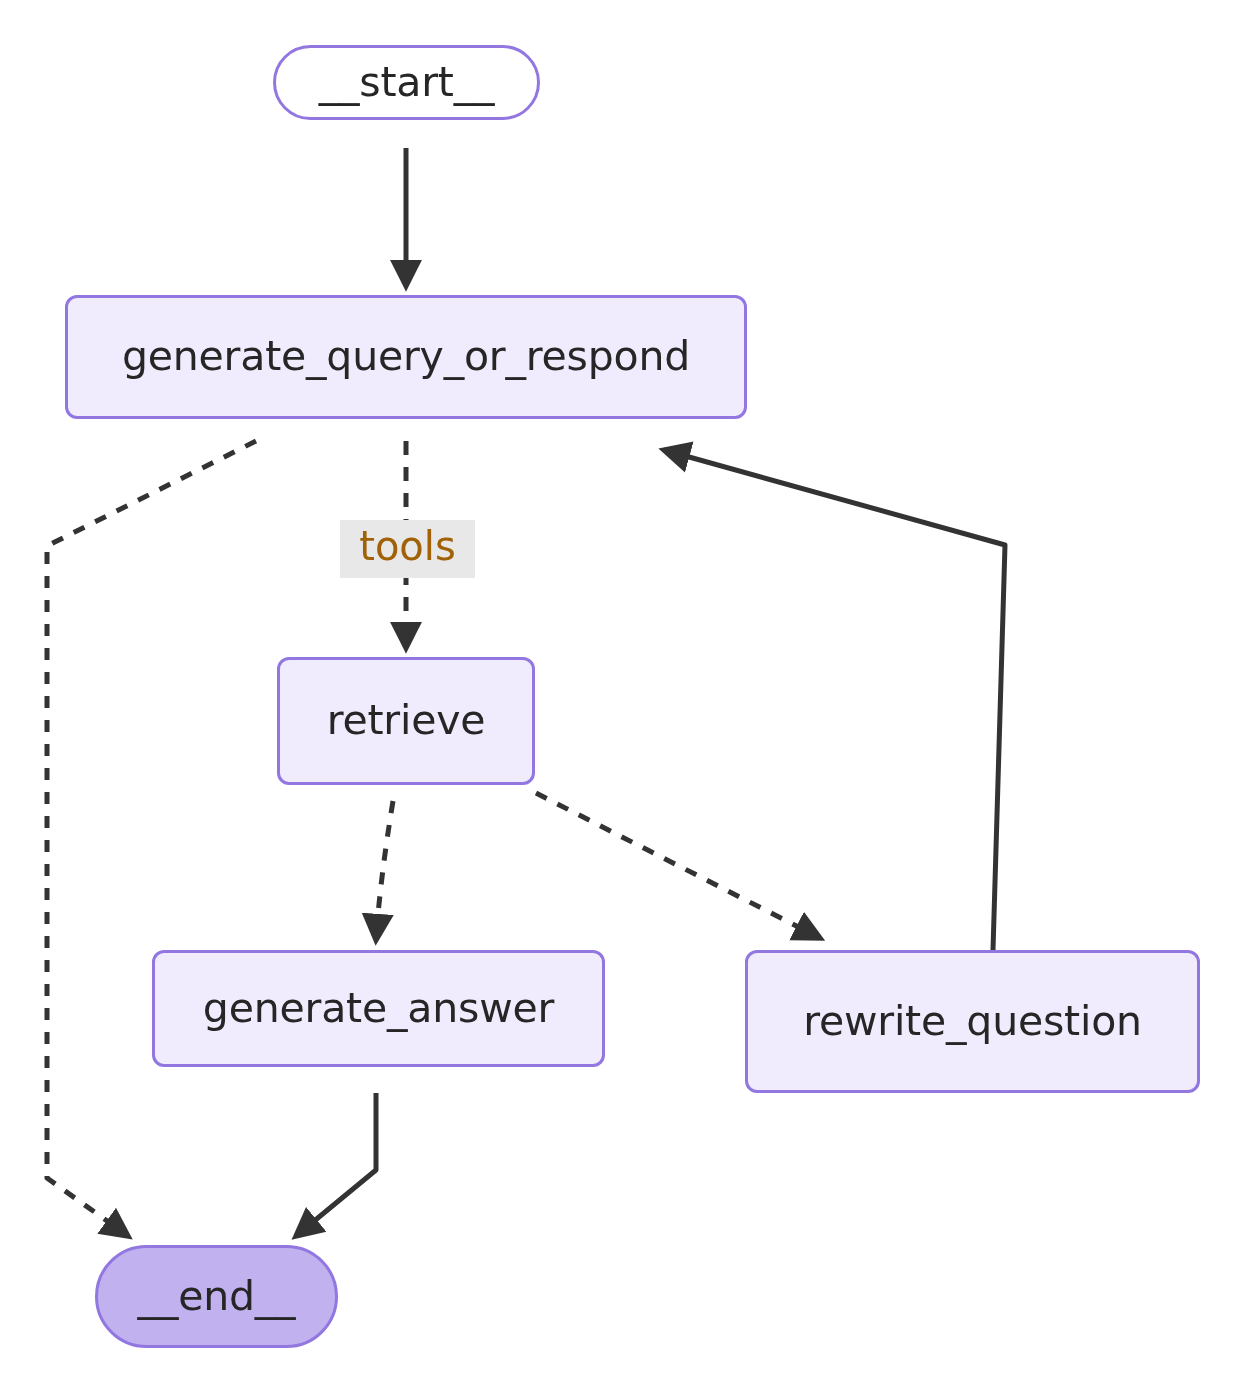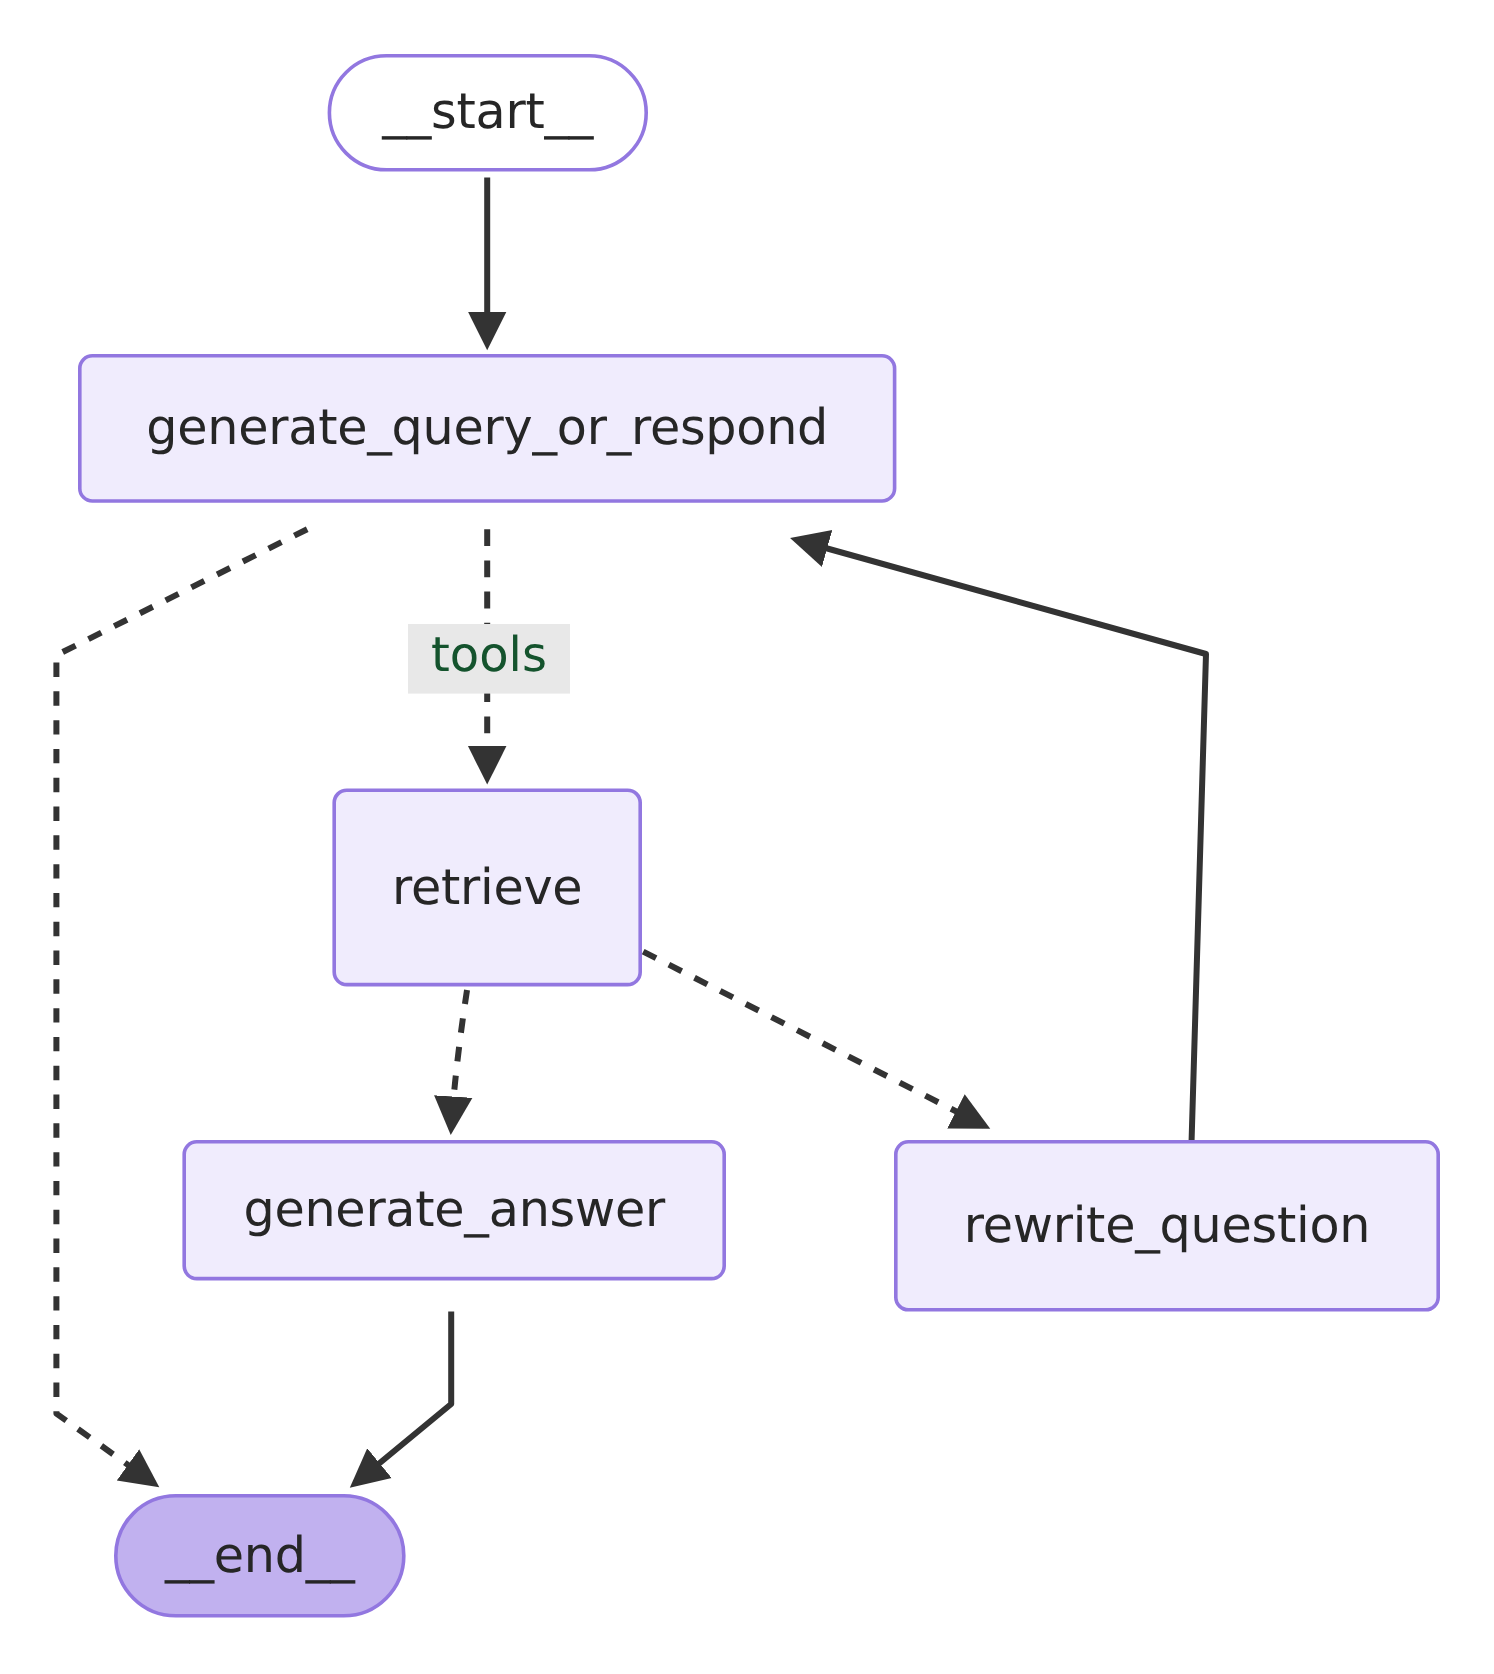--- a/index.html
+++ b/index.html
@@ -73,7 +73,7 @@
   }
 
   
-  #node-start            { left: 273px;  top: 45px;   width: 267px; height: 98px; }
+  #node-start            { left: 273px;  top: 45px;   width: 267px; height: 75px; }
   #node-gqor             { left: 65px;   top: 295px;  width: 682px; height: 124px; }
   #node-retrieve         { left: 277px;  top: 657px;  width: 258px; height: 165px; }
   #node-generate-answer  { left: 152px;  top: 950px;  width: 453px; height: 117px; }

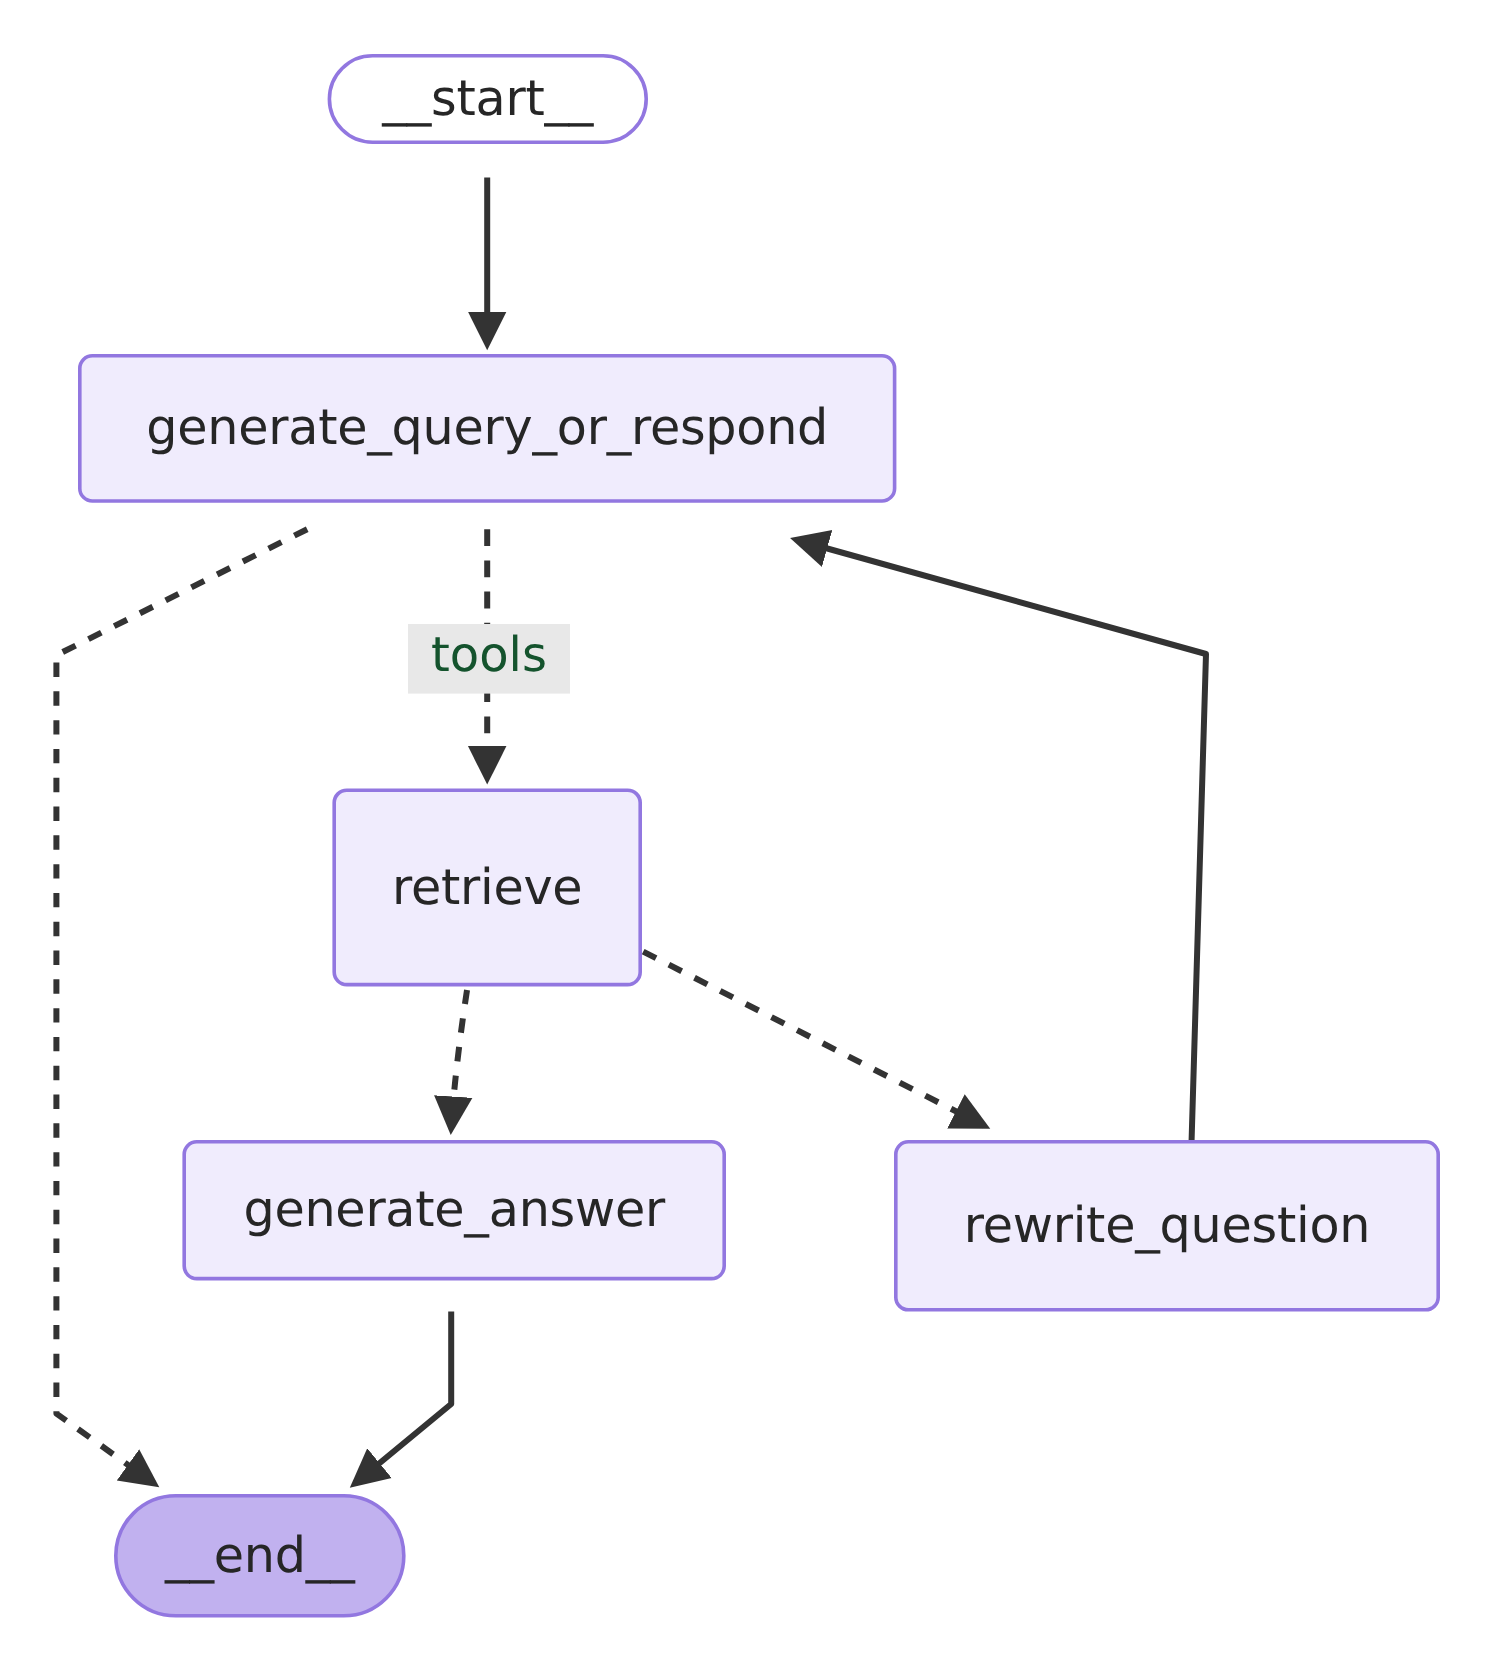--- a/index.html
+++ b/index.html
@@ -63,7 +63,7 @@
     align-items: center;
     justify-content: center;
     background: #e8e8e8;
-    color: #14532d;
+    color: #a16207;
     font-size: 40px;
     line-height: 1;
     padding: 2px 10px 8px 10px;

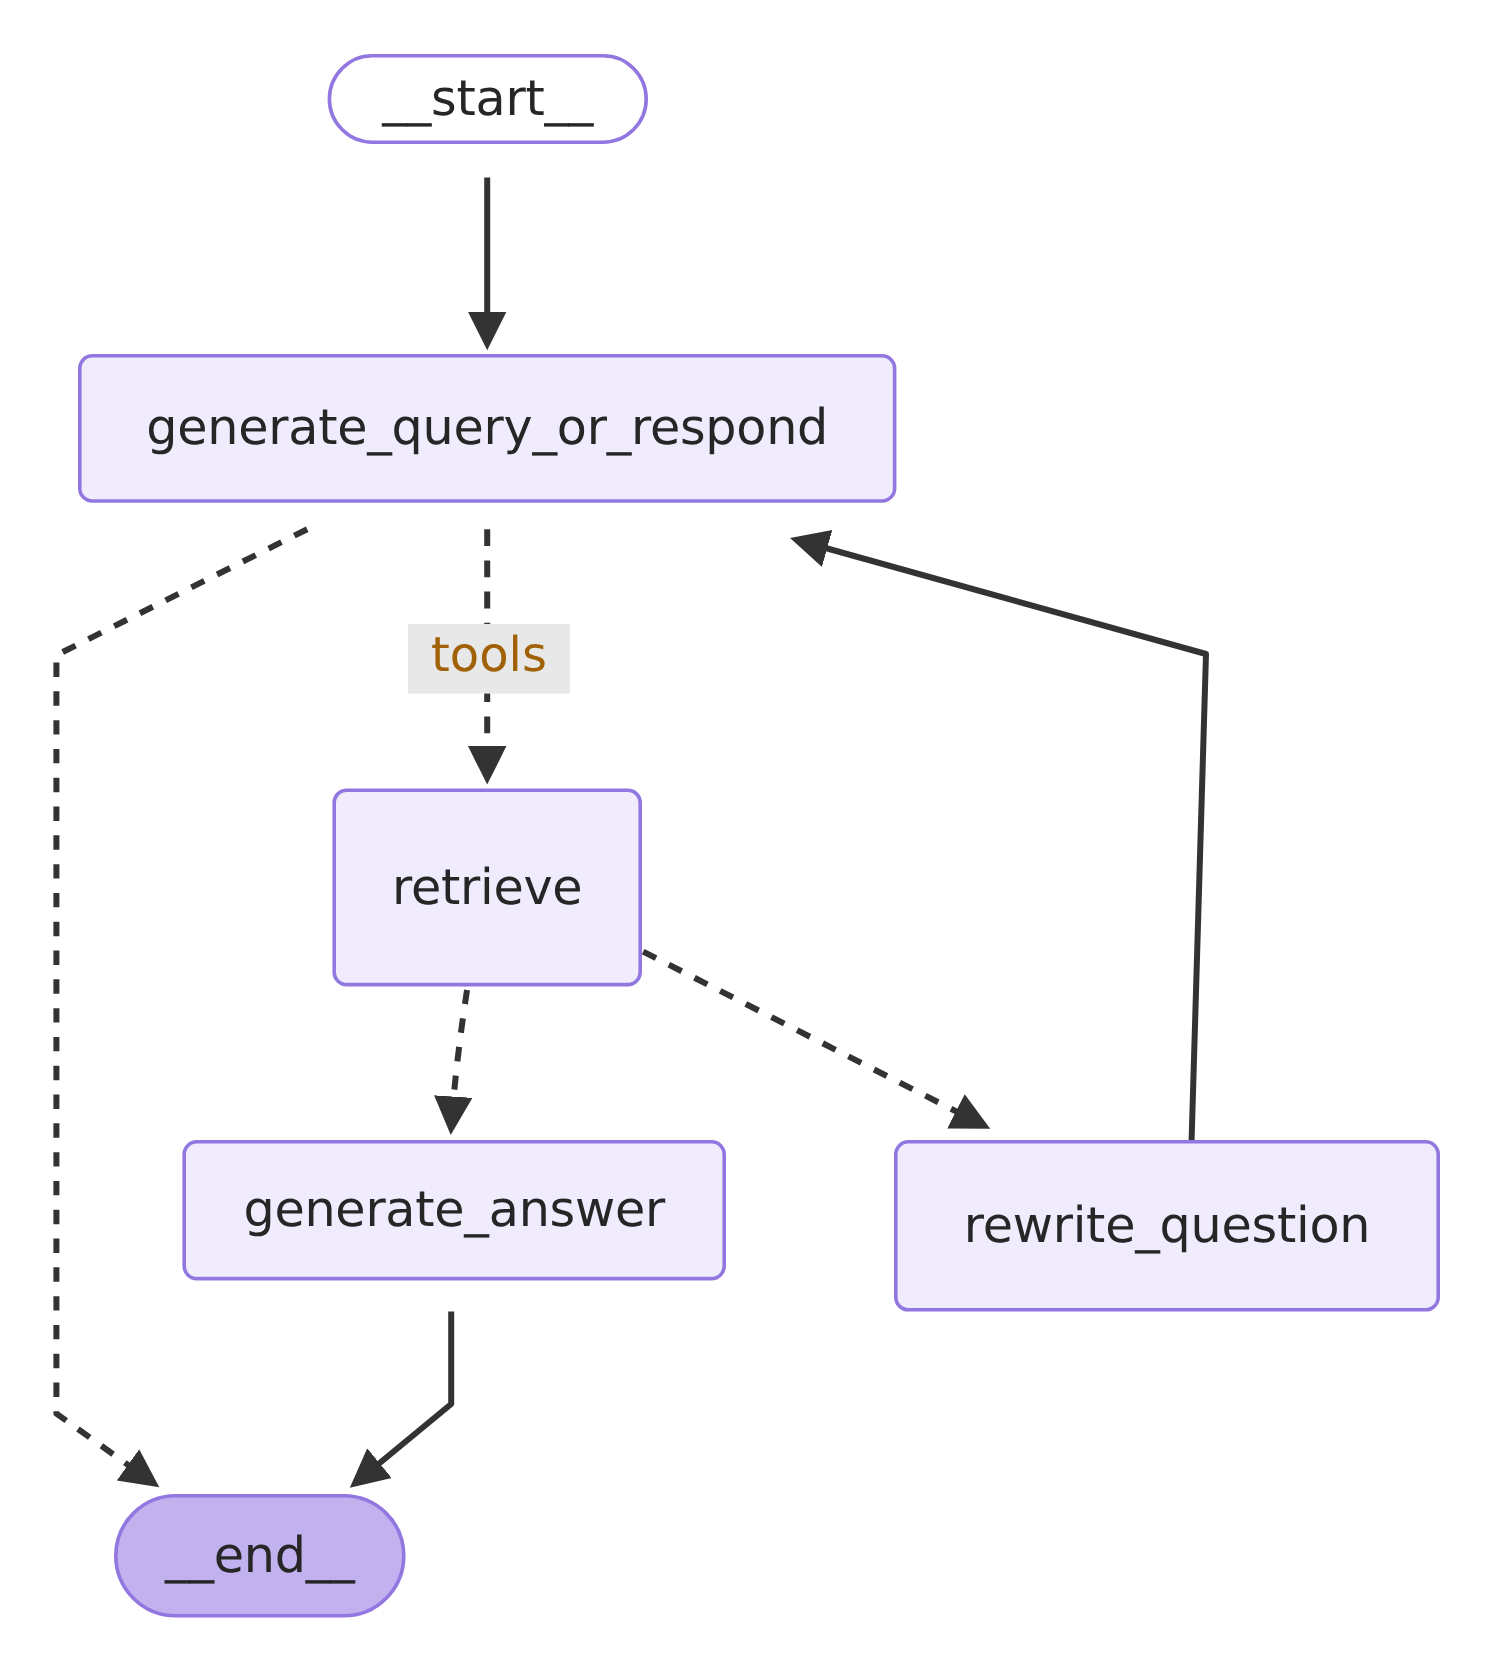--- a/index.html
+++ b/index.html
@@ -75,7 +75,7 @@
   
   #node-start            { left: 273px;  top: 45px;   width: 267px; height: 75px; }
   #node-gqor             { left: 65px;   top: 295px;  width: 682px; height: 124px; }
-  #node-retrieve         { left: 277px;  top: 657px;  width: 258px; height: 165px; }
+  #node-retrieve         { left: 277px;  top: 657px;  width: 258px; height: 128px; }
   #node-generate-answer  { left: 152px;  top: 950px;  width: 453px; height: 117px; }
   #node-rewrite-question { left: 745px;  top: 950px;  width: 455px; height: 143px; }
   #node-end              { left: 95px;   top: 1245px; width: 243px; height: 103px; }

